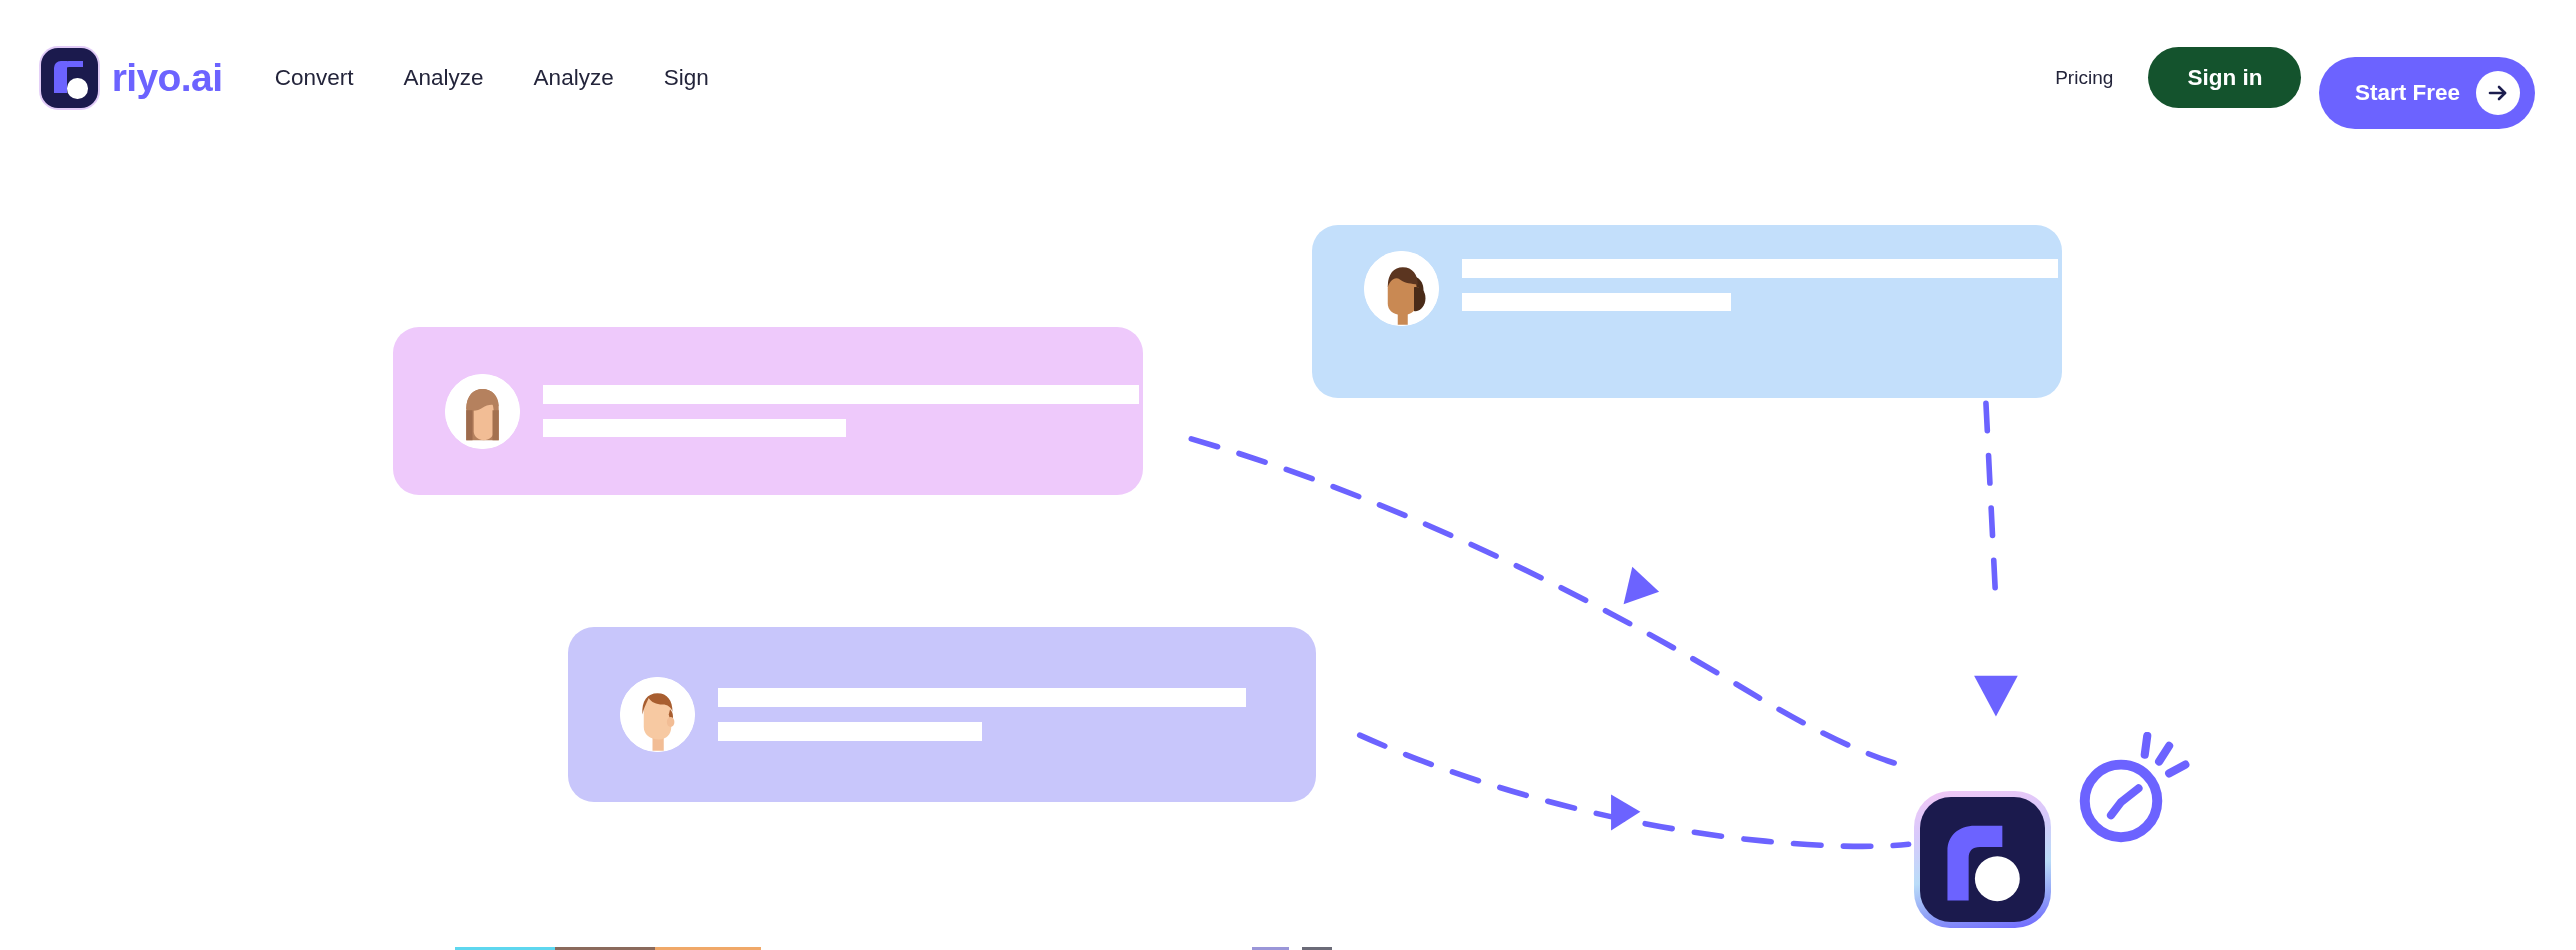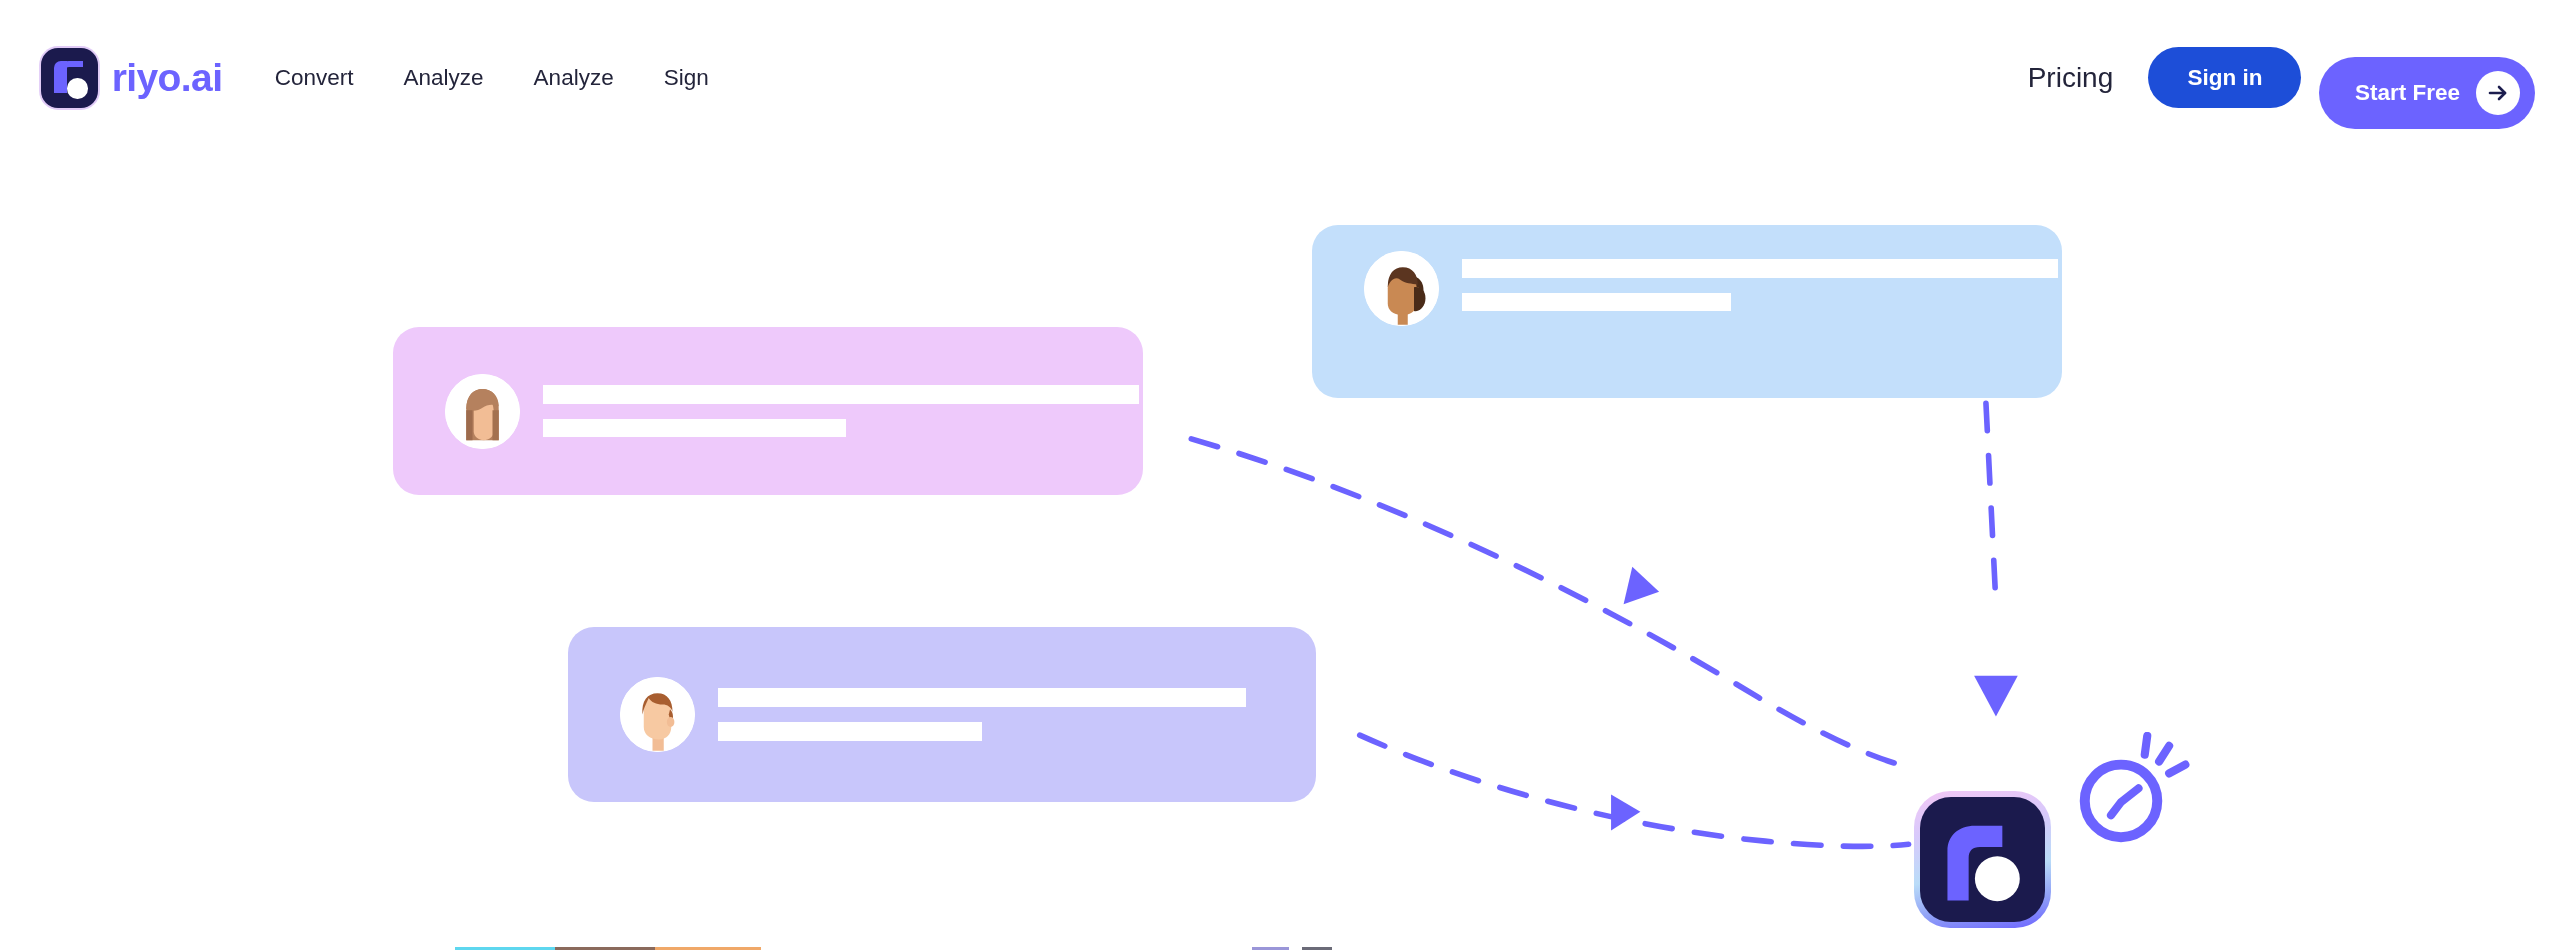--- a/index.html
+++ b/index.html
@@ -102,7 +102,7 @@
     gap: 0;
   }
   .pricing-link {
-    font-size: 28px;
+    font-size: 19px;
     color: #23243a;
     text-decoration: none;
     padding: 8.7px 24px;

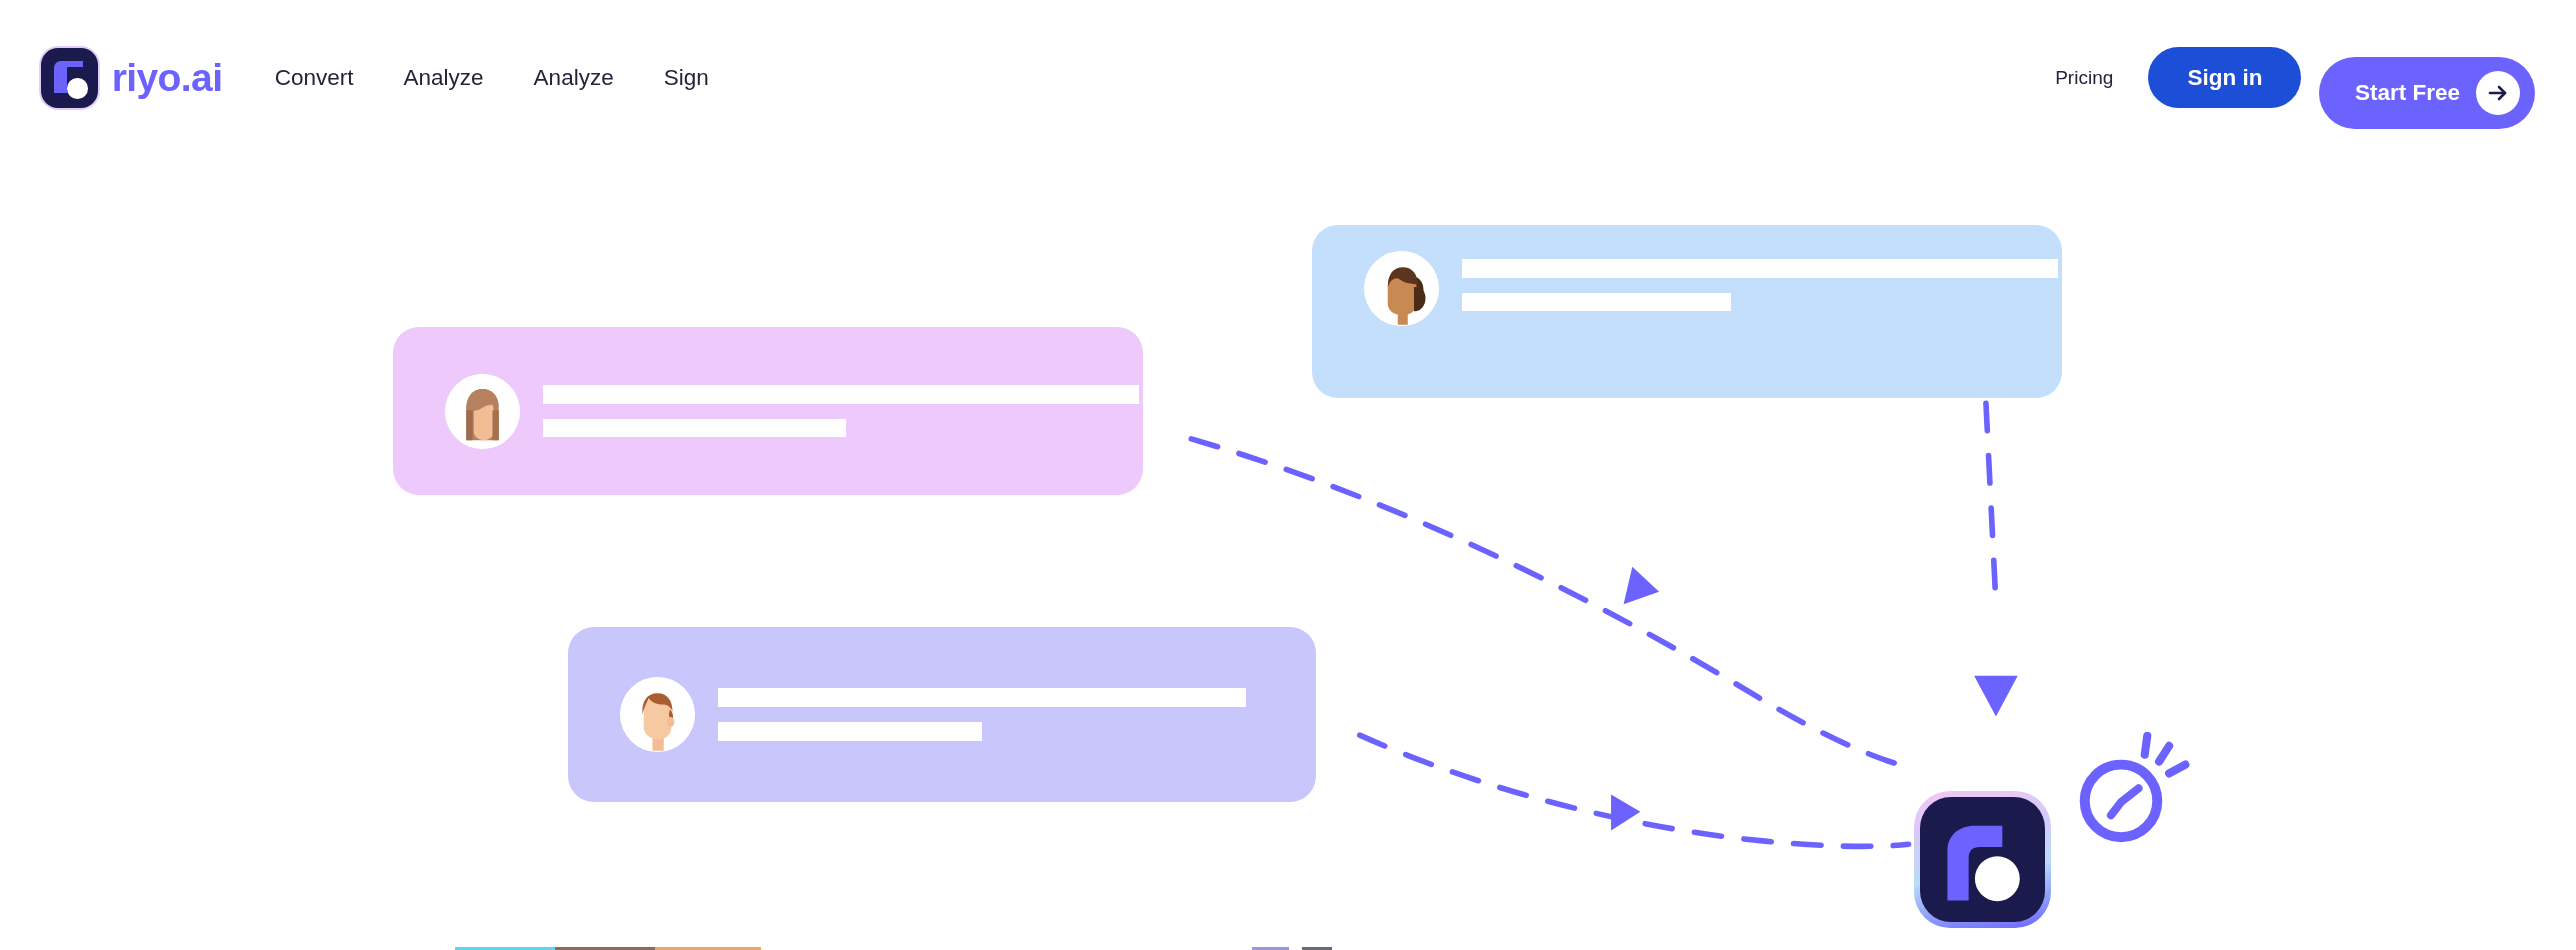--- a/index.html
+++ b/index.html
@@ -109,7 +109,7 @@
     white-space: nowrap;
   }
   .btn-signin {
-    background: #1d4ed8;
+    background: #14532d;
     color: #ffffff;
     font-size: 22.5px;
     font-weight: 700;

